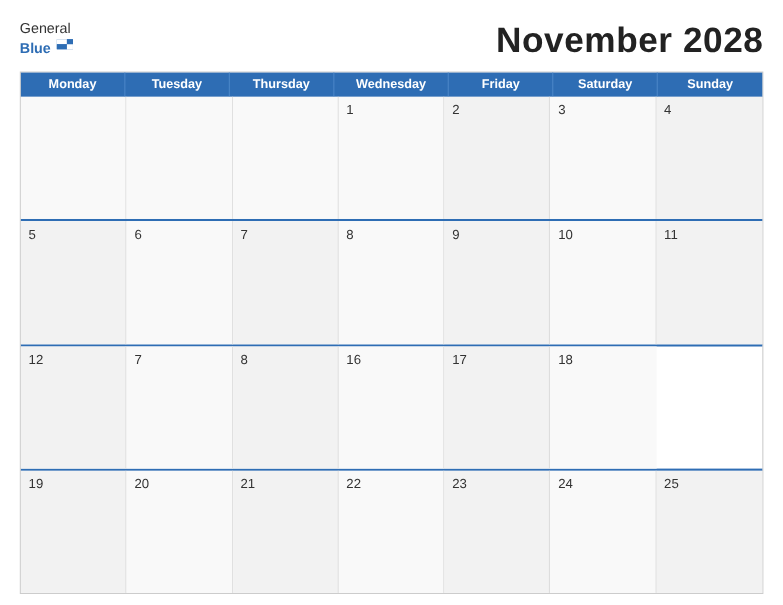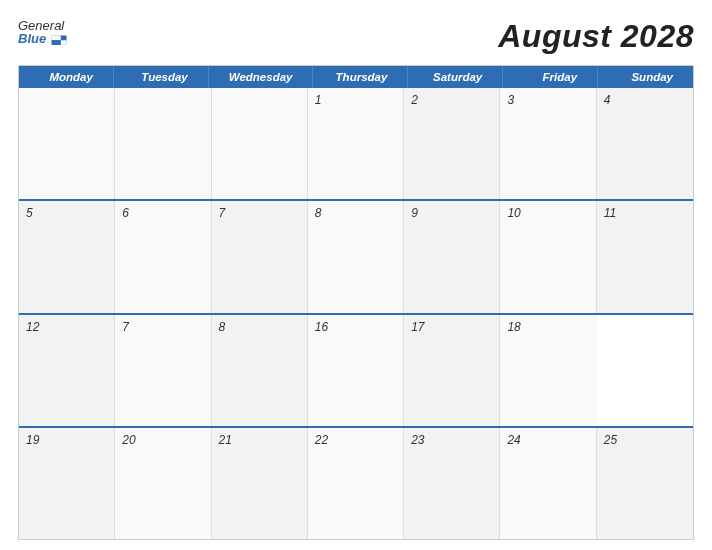--- a/index.html
+++ b/index.html
@@ -17,7 +17,6 @@
       padding: 18px 18px 10px 18px;
       display: flex;
       flex-direction: column;
-      font-style: italic;
     }
     .header {
       display: flex;

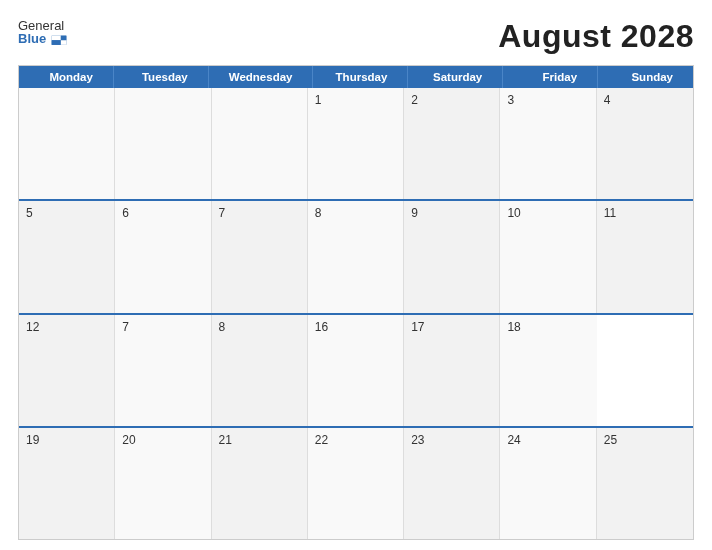--- a/index.html
+++ b/index.html
@@ -120,7 +120,7 @@
     <div class="logo">
       <div style="display:flex;flex-direction:column;line-height:1.1;">
         <span class="logo-text-general">General</span>
-        <div style="display:flex;">
+        <div style="display:flex;align-items:center;">
           <span class="logo-text-blue">Blue</span>
           <svg class="logo-flag" viewBox="0 0 24 24" xmlns="http://www.w3.org/2000/svg">
             <polygon points="4,4 20,4 20,14 4,14" fill="#2e6db4"></polygon>

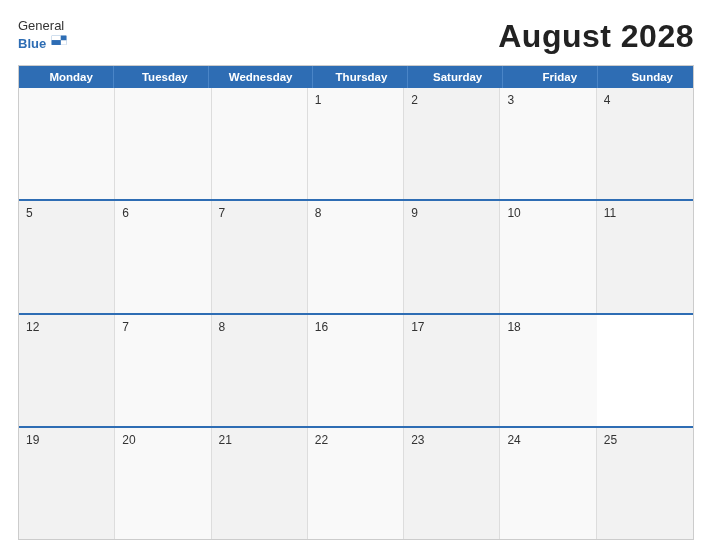--- a/index.html
+++ b/index.html
@@ -132,7 +132,7 @@
         </div>
       </div>
     </div>
-    <div class="title">August 2028</div>
+    <div class="title">November 2028</div>
   </div>
 
   <div class="calendar">

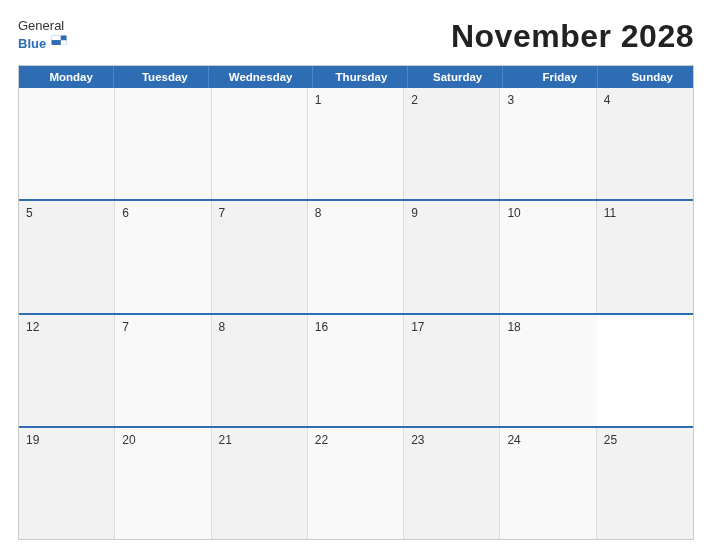--- a/index.html
+++ b/index.html
@@ -67,7 +67,7 @@
       color: #fff;
       font-size: 11.5px;
       font-weight: bold;
-      text-align: right;
+      text-align: center;
       padding: 5px 20px;
       border-right: 1px solid #4a85c7;
     }

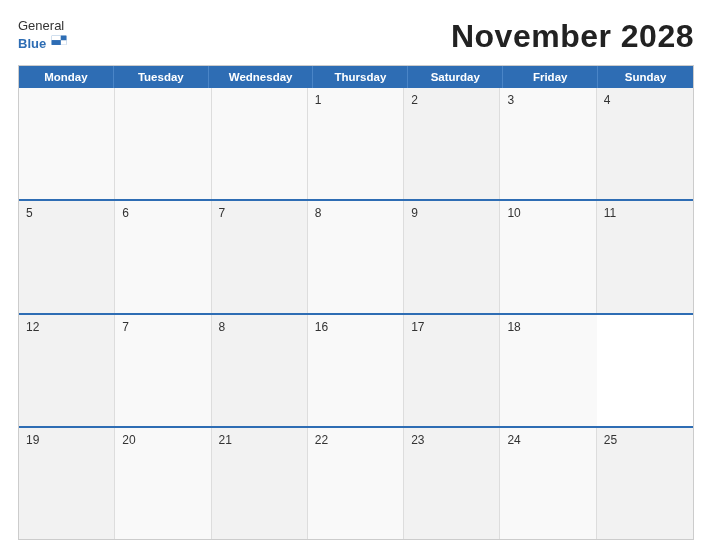--- a/index.html
+++ b/index.html
@@ -139,8 +139,8 @@
     <div class="cal-header-row">
       <div class="cal-header-cell">Monday</div>
       <div class="cal-header-cell">Tuesday</div>
+      <div class="cal-header-cell">Thursday</div>
       <div class="cal-header-cell">Wednesday</div>
-      <div class="cal-header-cell">Thursday</div>
       <div class="cal-header-cell">Saturday</div>
       <div class="cal-header-cell">Friday</div>
       <div class="cal-header-cell">Sunday</div>

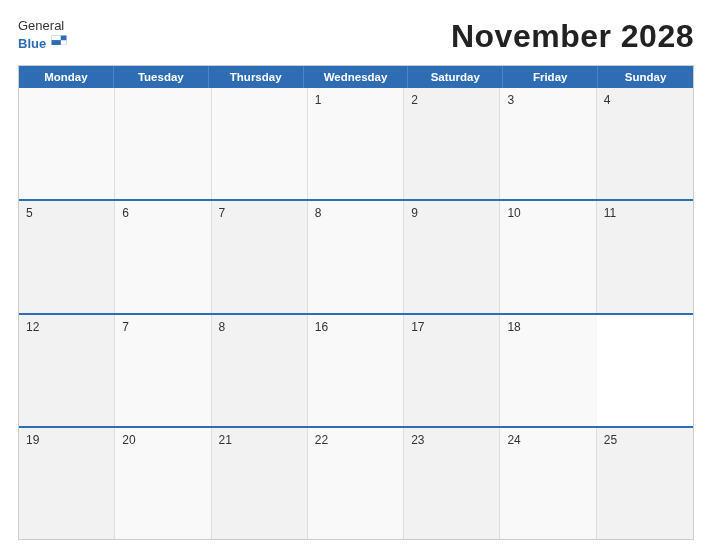--- a/index.html
+++ b/index.html
@@ -141,8 +141,8 @@
       <div class="cal-header-cell">Tuesday</div>
       <div class="cal-header-cell">Thursday</div>
       <div class="cal-header-cell">Wednesday</div>
+      <div class="cal-header-cell">Friday</div>
       <div class="cal-header-cell">Saturday</div>
-      <div class="cal-header-cell">Friday</div>
       <div class="cal-header-cell">Sunday</div>
     </div>
     <div class="cal-body" id="cal-body">

